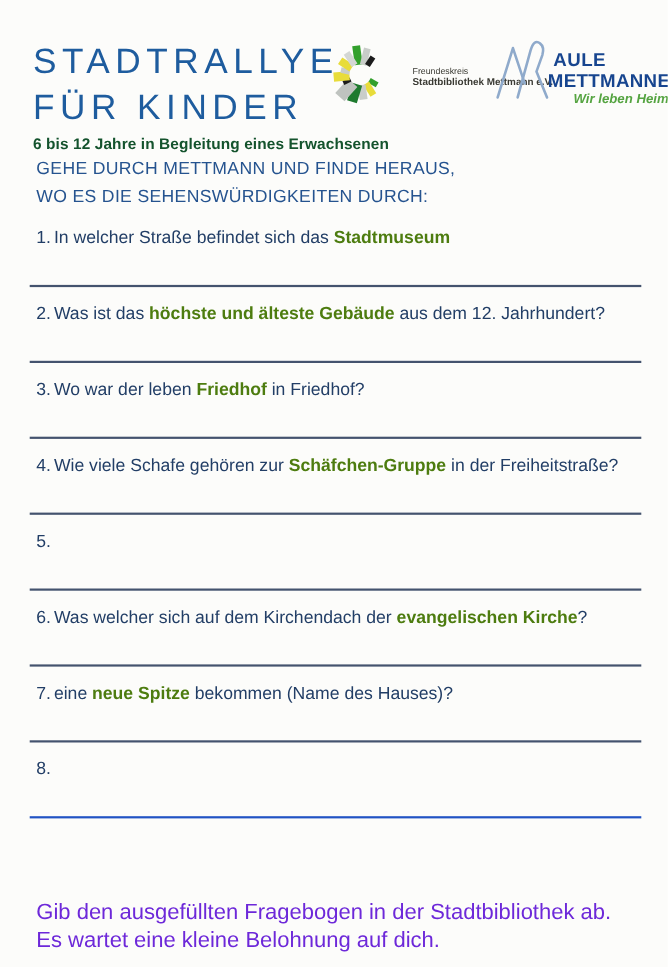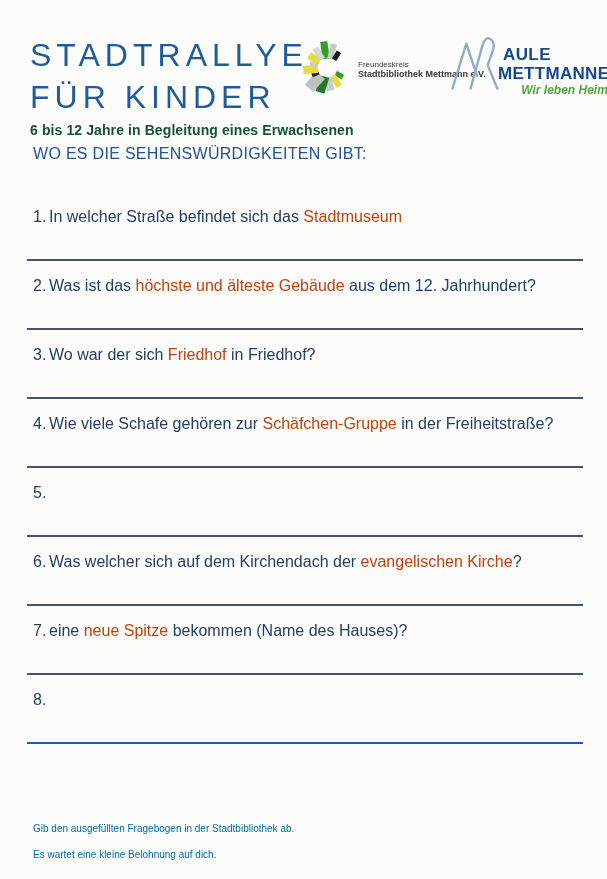--- a/index.html
+++ b/index.html
@@ -20,7 +20,7 @@
     margin-top:4px;font-size:14px;font-weight:700;
     color:#14532d;white-space:nowrap;letter-spacing:0.1px;
   }
-  .logo-fk{position:absolute;left:296px;top:34px;display:flex;align-items:flex-start;}
+  .logo-fk{position:absolute;left:296px;top:34px;display:flex;align-items:flex-start;gap:17px;}
   .logo-fk-text{margin-left:-4px;margin-top:26px;color:#3a3a33;}
   .logo-fk-line1{font-size:8px;line-height:9px;}
   .logo-fk-line2{font-size:9px;line-height:11px;font-weight:700;white-space:nowrap;}

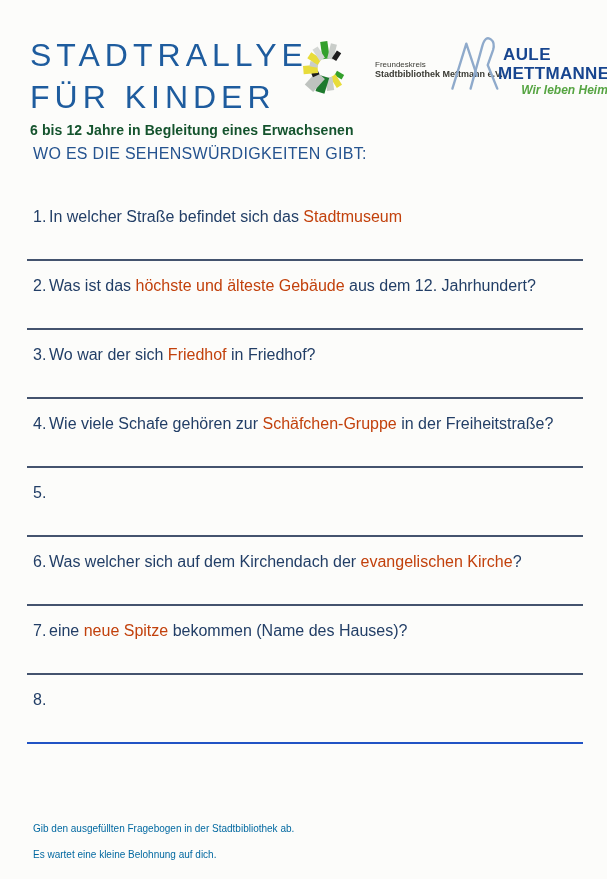--- a/index.html
+++ b/index.html
@@ -117,6 +117,7 @@
   </div>
 
   <div class="intro">
+    <div>GEHE DURCH METTMANN UND FINDE HERAUS,</div>
     <div>WO ES DIE SEHENSWÜRDIGKEITEN GIBT:</div>
   </div>
 

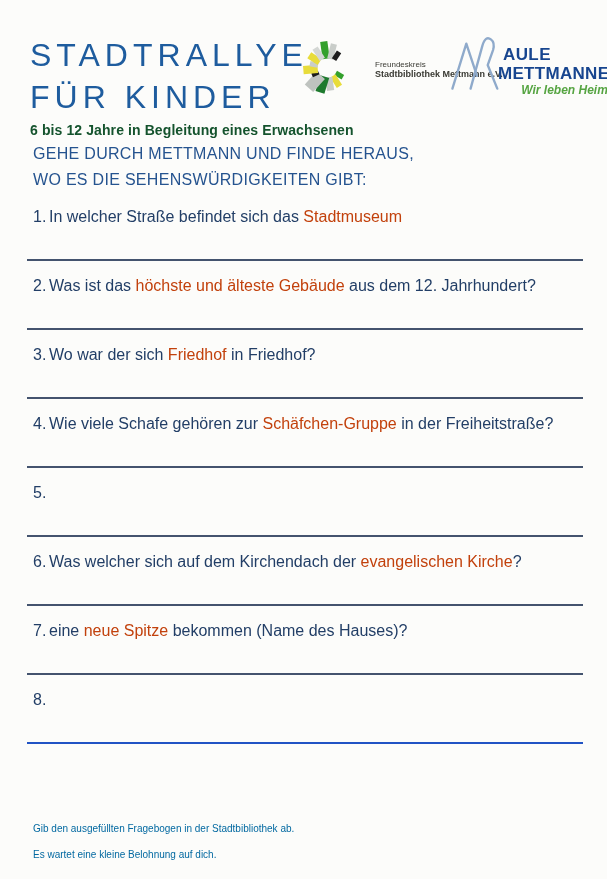--- a/index.html
+++ b/index.html
@@ -118,7 +118,7 @@
 
   <div class="intro">
     <div>GEHE DURCH METTMANN UND FINDE HERAUS,</div>
-    <div>WO ES DIE SEHENSWÜRDIGKEITEN GIBT:</div>
+    <div>WO ES DIE SEHENSWÜRDIGKEITEN DURCH:</div>
   </div>
 
   <div class="questions">

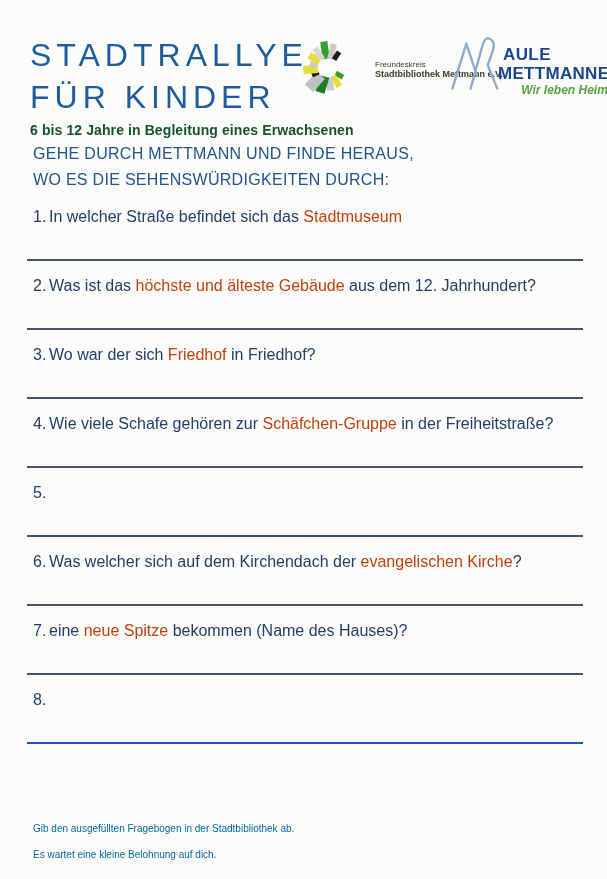--- a/index.html
+++ b/index.html
@@ -38,7 +38,7 @@
   .q-row{display:flex;font-size:16px;line-height:23px;color:#223E66;}
   .q-num{flex:none;width:16px;}
   .q-line{white-space:nowrap;}
-  .kw{color:#c2410c;font-weight:400;}
+  .kw{color:#4d7c0f;font-weight:700;}
   .answer-line{height:0;border-top:2px solid #44536E;margin-top:31px;margin-left:-6px;width:556px;}
   .answer-line.bright{border-top-color:#2153C4;}
   

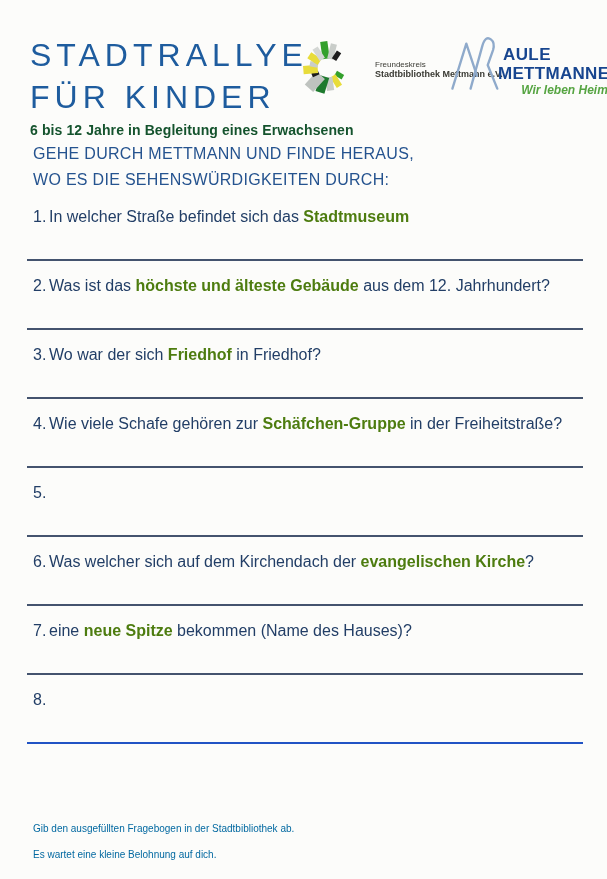--- a/index.html
+++ b/index.html
@@ -144,7 +144,7 @@
         <div class="q-row">
           <span class="q-num">3.</span>
           <div class="q-text">
-            <div class="q-line"><span>Wo war der sich </span><span class="kw">Friedhof</span><span> in Friedhof?</span></div>
+            <div class="q-line"><span>Wo war der leben </span><span class="kw">Friedhof</span><span> in Friedhof?</span></div>
           </div>
         </div>
         <div class="answer-line"></div>

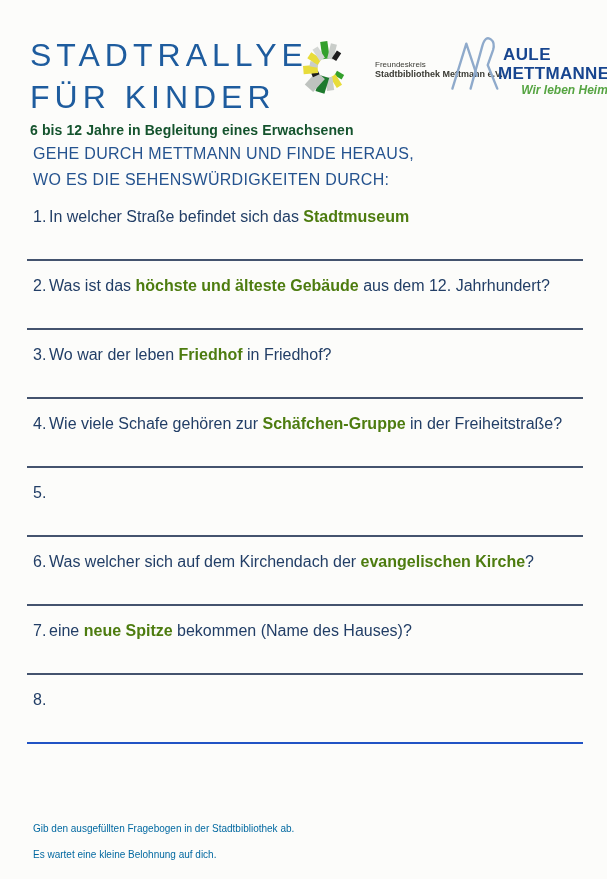--- a/index.html
+++ b/index.html
@@ -42,8 +42,8 @@
   .answer-line{height:0;border-top:2px solid #44536E;margin-top:31px;margin-left:-6px;width:556px;}
   .answer-line.bright{border-top-color:#2153C4;}
   
-  .footer{position:absolute;left:33px;top:816px;color:#0369a1;
-          font-size:10px;line-height:26px;white-space:nowrap;}
+  .footer{position:absolute;left:33px;top:816px;color:#6d28d9;
+          font-size:20px;line-height:26px;white-space:nowrap;}
 </style>
 </head>
 <body>

